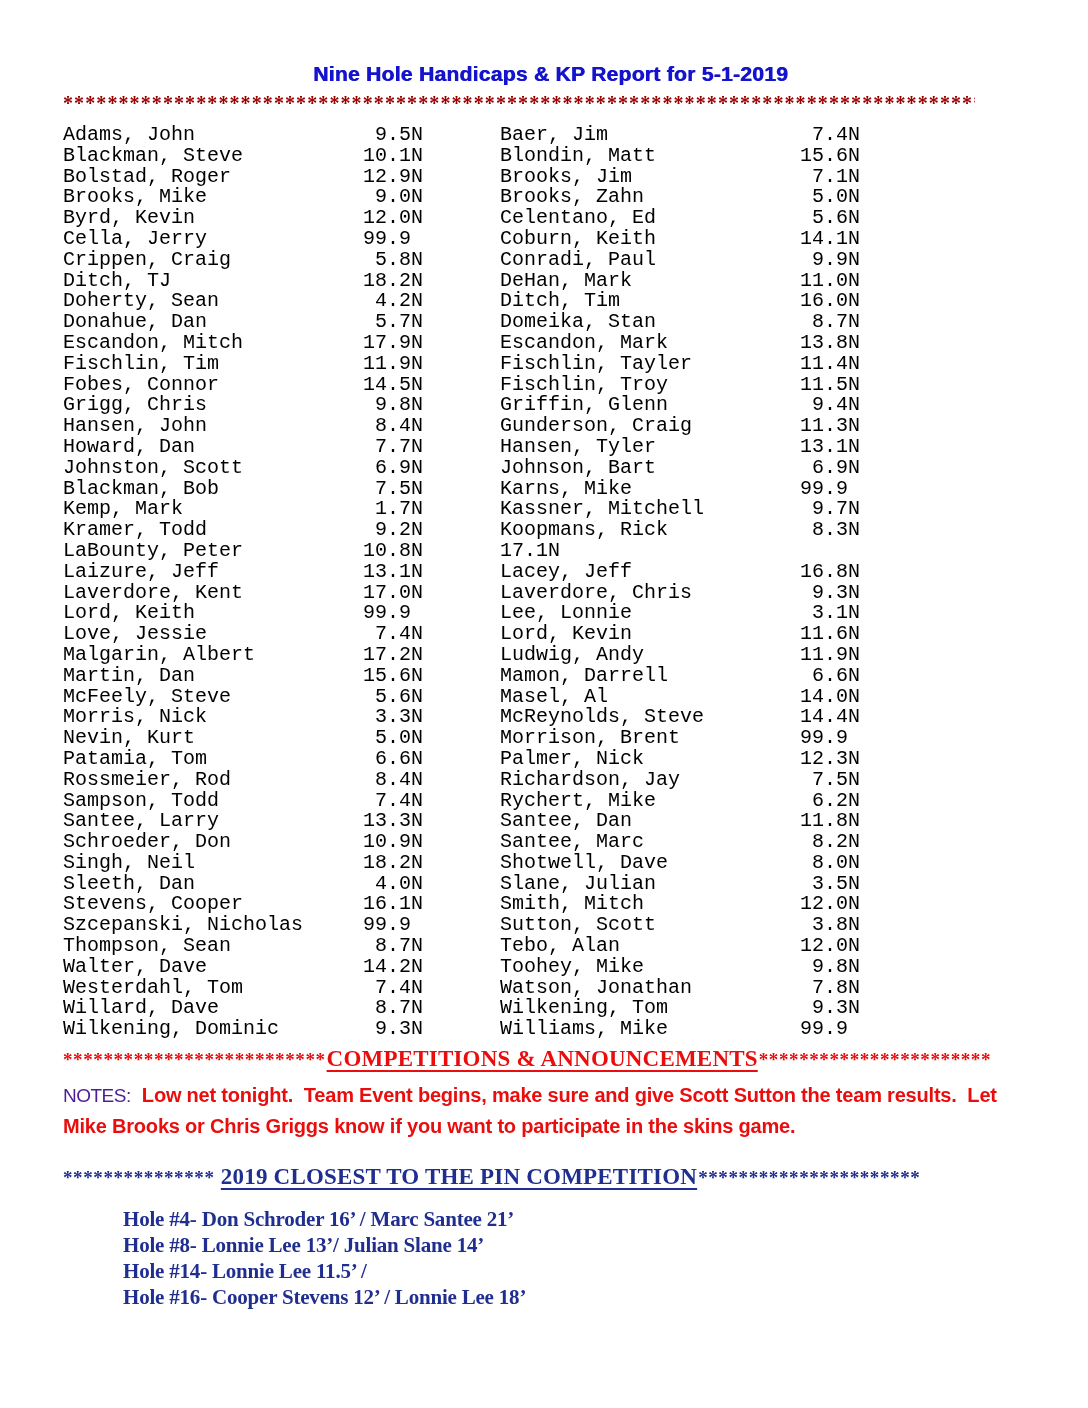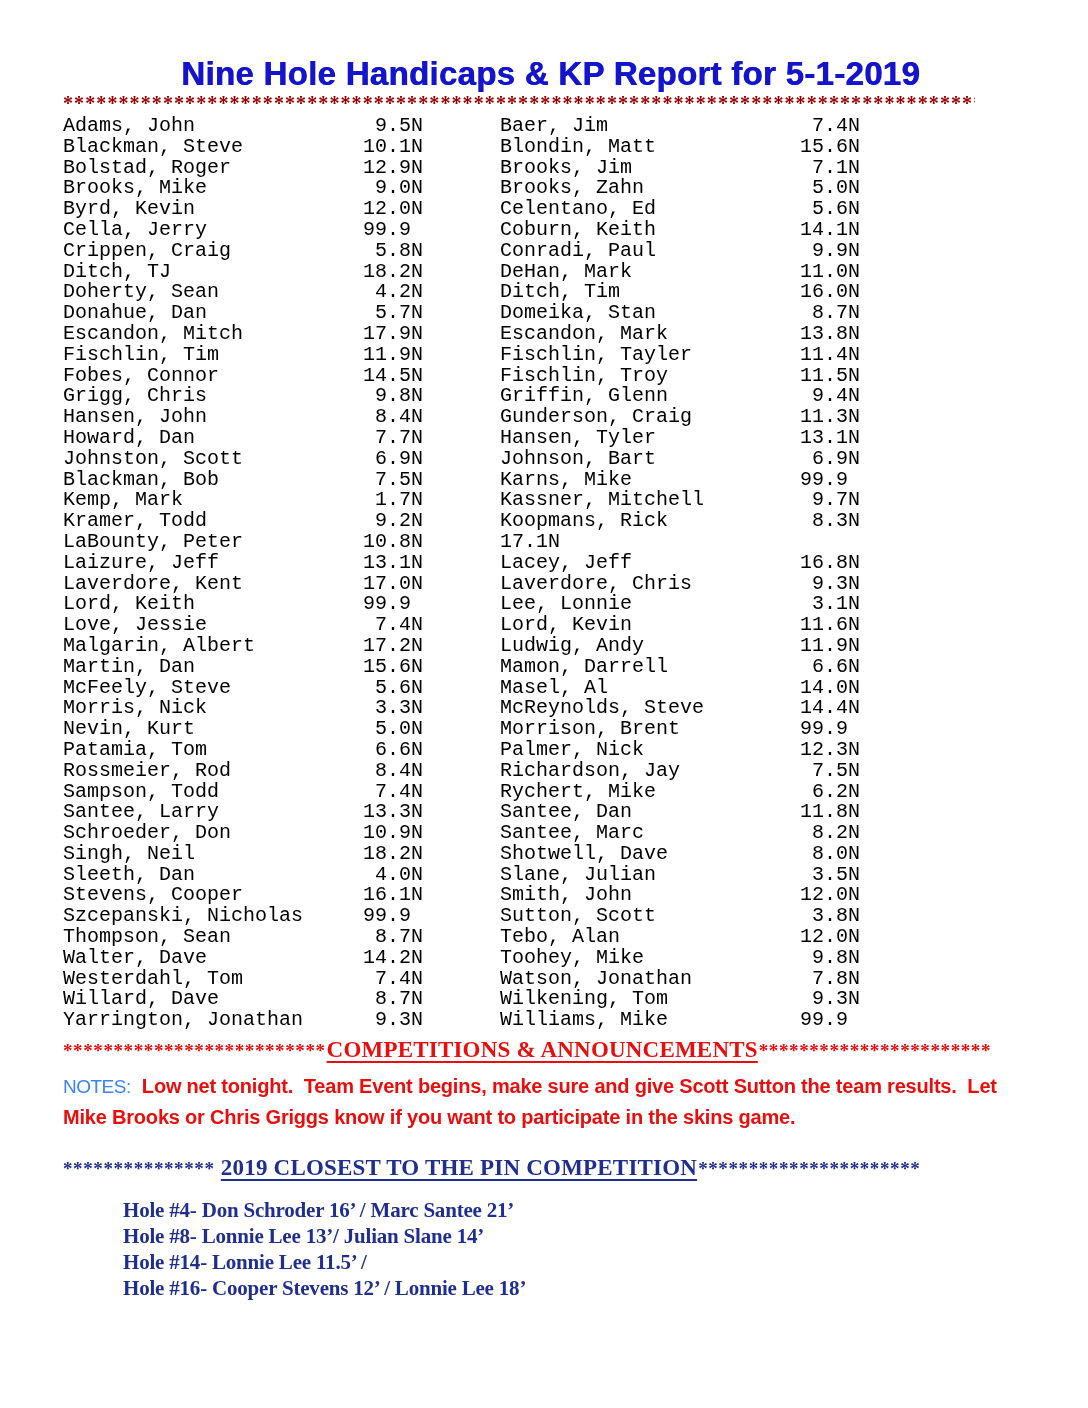--- a/index.html
+++ b/index.html
@@ -10,7 +10,7 @@
   .page{position:absolute;inset:0;padding:58px 50px 0 63px;box-sizing:border-box;}
   .title{
     margin:0;text-align:center;font-family:"Liberation Sans",sans-serif;
-    font-weight:bold;font-size:33px;line-height:32px;color:#1414cc;
+    font-weight:bold;font-size:21px;line-height:32px;color:#1414cc;
     letter-spacing:0.3px;text-shadow:0.7px 0 0 #1414cc;
   }
   .divider{

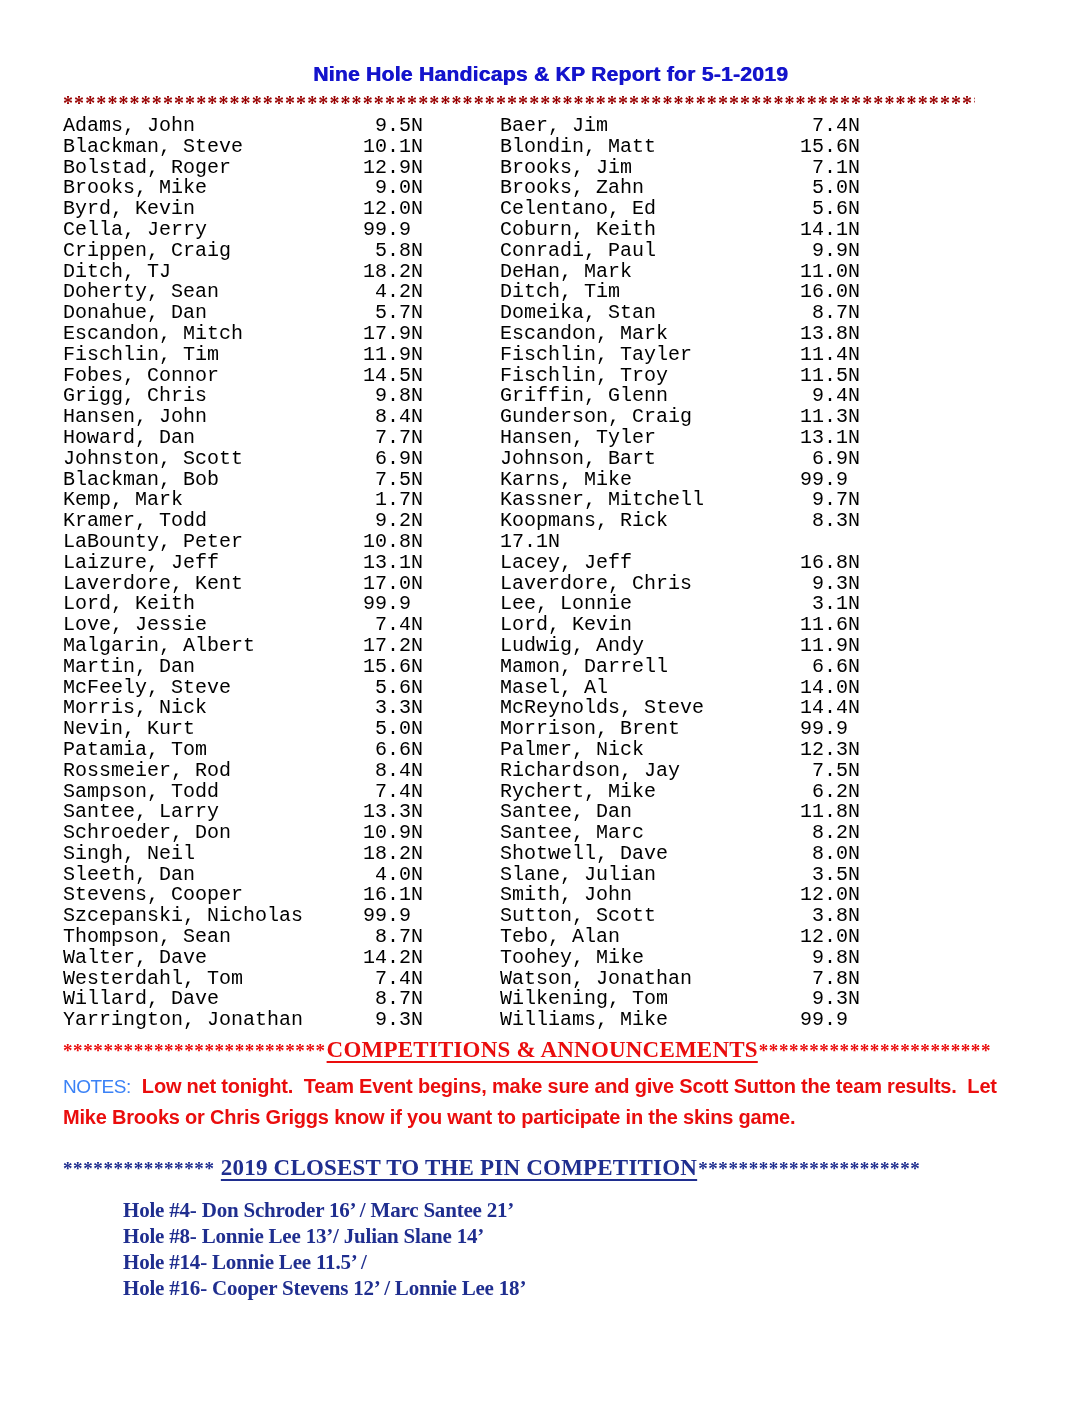--- a/index.html
+++ b/index.html
@@ -18,7 +18,7 @@
     font-size:20px;line-height:18px;letter-spacing:1.1px;color:#990000;
     white-space:nowrap;overflow:hidden;width:912px;
   }
-  .roster{display:flex;gap:77px;margin-top:4px;}
+  .roster{display:flex;gap:77px;margin-top:13px;}
   .col{width:360px;flex:none;}
   .row{
     display:flex;font-family:"Liberation Mono","DejaVu Sans Mono",monospace;

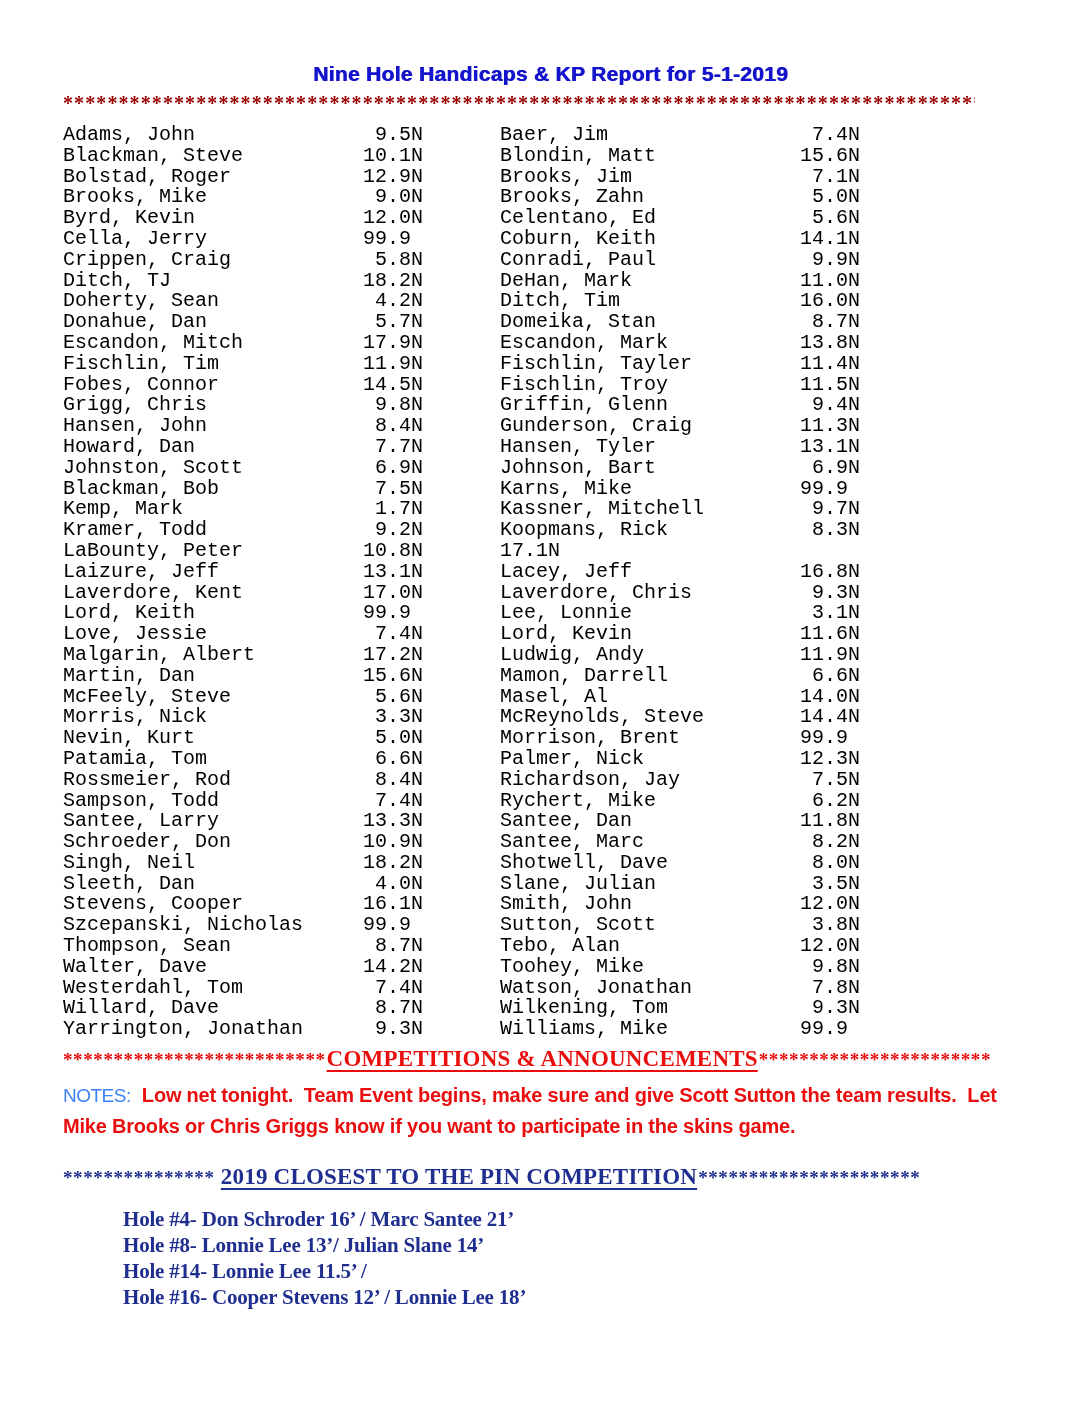--- a/index.html
+++ b/index.html
@@ -139,7 +139,7 @@
         <div class="row"><span class="pname">Santee, Marc</span><span class="pval"> 8.2N</span></div>
         <div class="row"><span class="pname">Shotwell, Dave</span><span class="pval"> 8.0N</span></div>
         <div class="row"><span class="pname">Slane, Julian</span><span class="pval"> 3.5N</span></div>
-        <div class="row"><span class="pname">Smith, John</span><span class="pval">12.0N</span></div>
+        <div class="row"><span class="pname">Smith, Mitch</span><span class="pval">12.0N</span></div>
         <div class="row"><span class="pname">Sutton, Scott</span><span class="pval"> 3.8N</span></div>
         <div class="row"><span class="pname">Tebo, Alan</span><span class="pval">12.0N</span></div>
         <div class="row"><span class="pname">Toohey, Mike</span><span class="pval"> 9.8N</span></div>

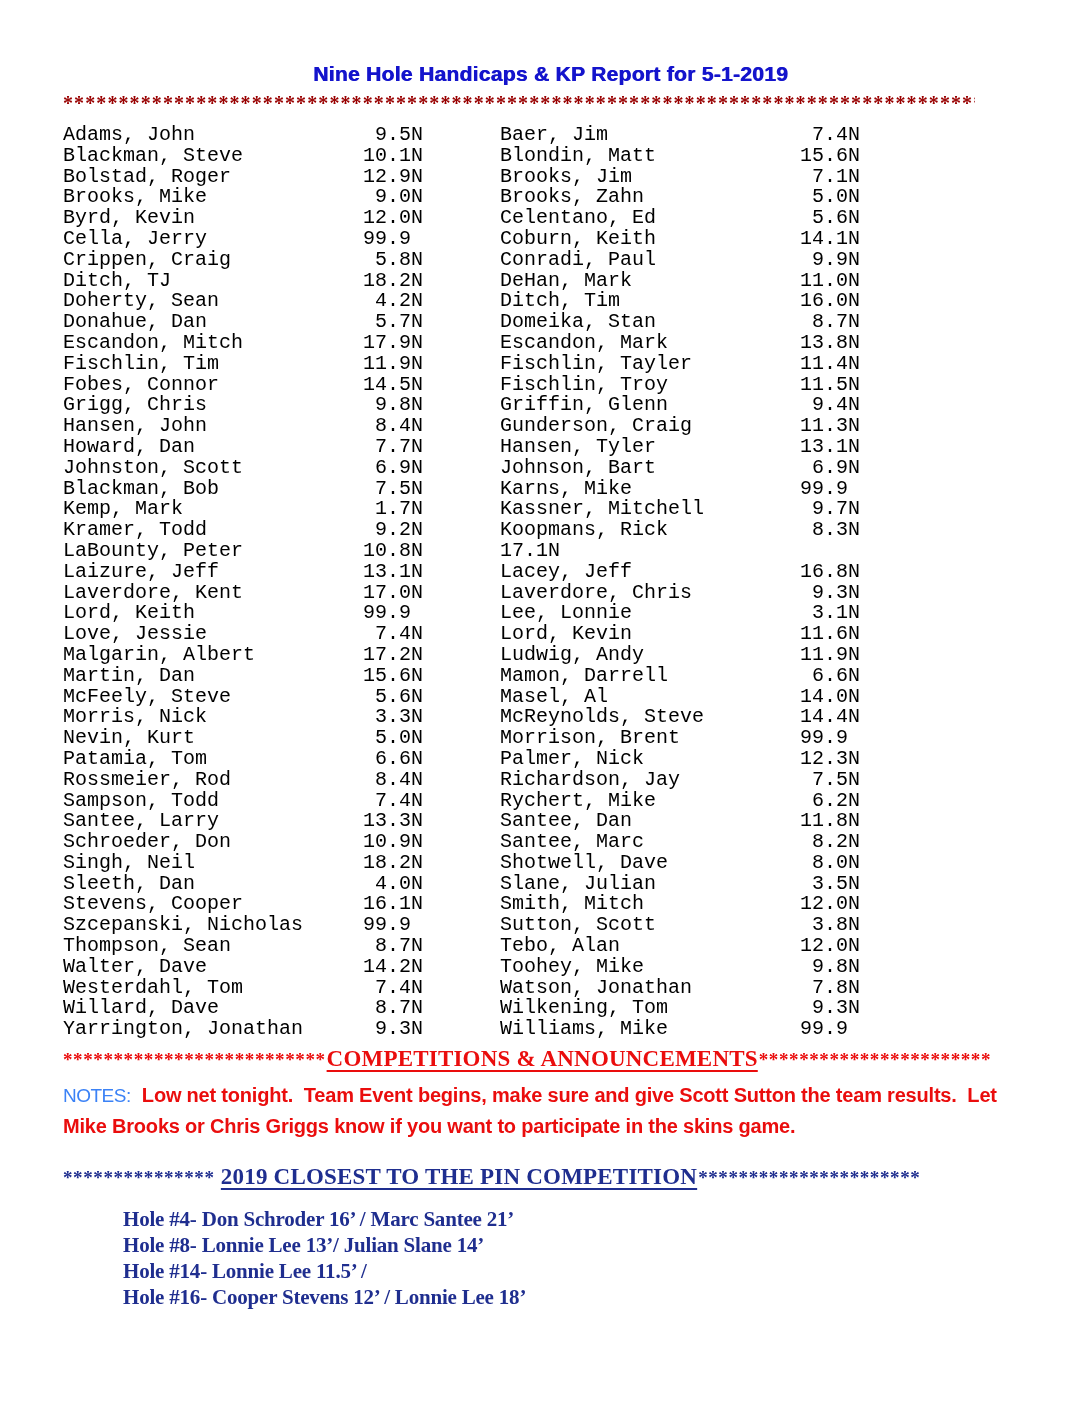--- a/index.html
+++ b/index.html
@@ -99,7 +99,7 @@
         <div class="row"><span class="pname">Walter, Dave</span><span class="pval">14.2N</span></div>
         <div class="row"><span class="pname">Westerdahl, Tom</span><span class="pval"> 7.4N</span></div>
         <div class="row"><span class="pname">Willard, Dave</span><span class="pval"> 8.7N</span></div>
-        <div class="row"><span class="pname">Yarrington, Jonathan</span><span class="pval"> 9.3N</span></div>
+        <div class="row"><span class="pname">Wilkening, Dominic</span><span class="pval"> 9.3N</span></div>
       </div>
     <div class="col" id="col-right">
         <div class="row"><span class="pname">Baer, Jim</span><span class="pval"> 7.4N</span></div>

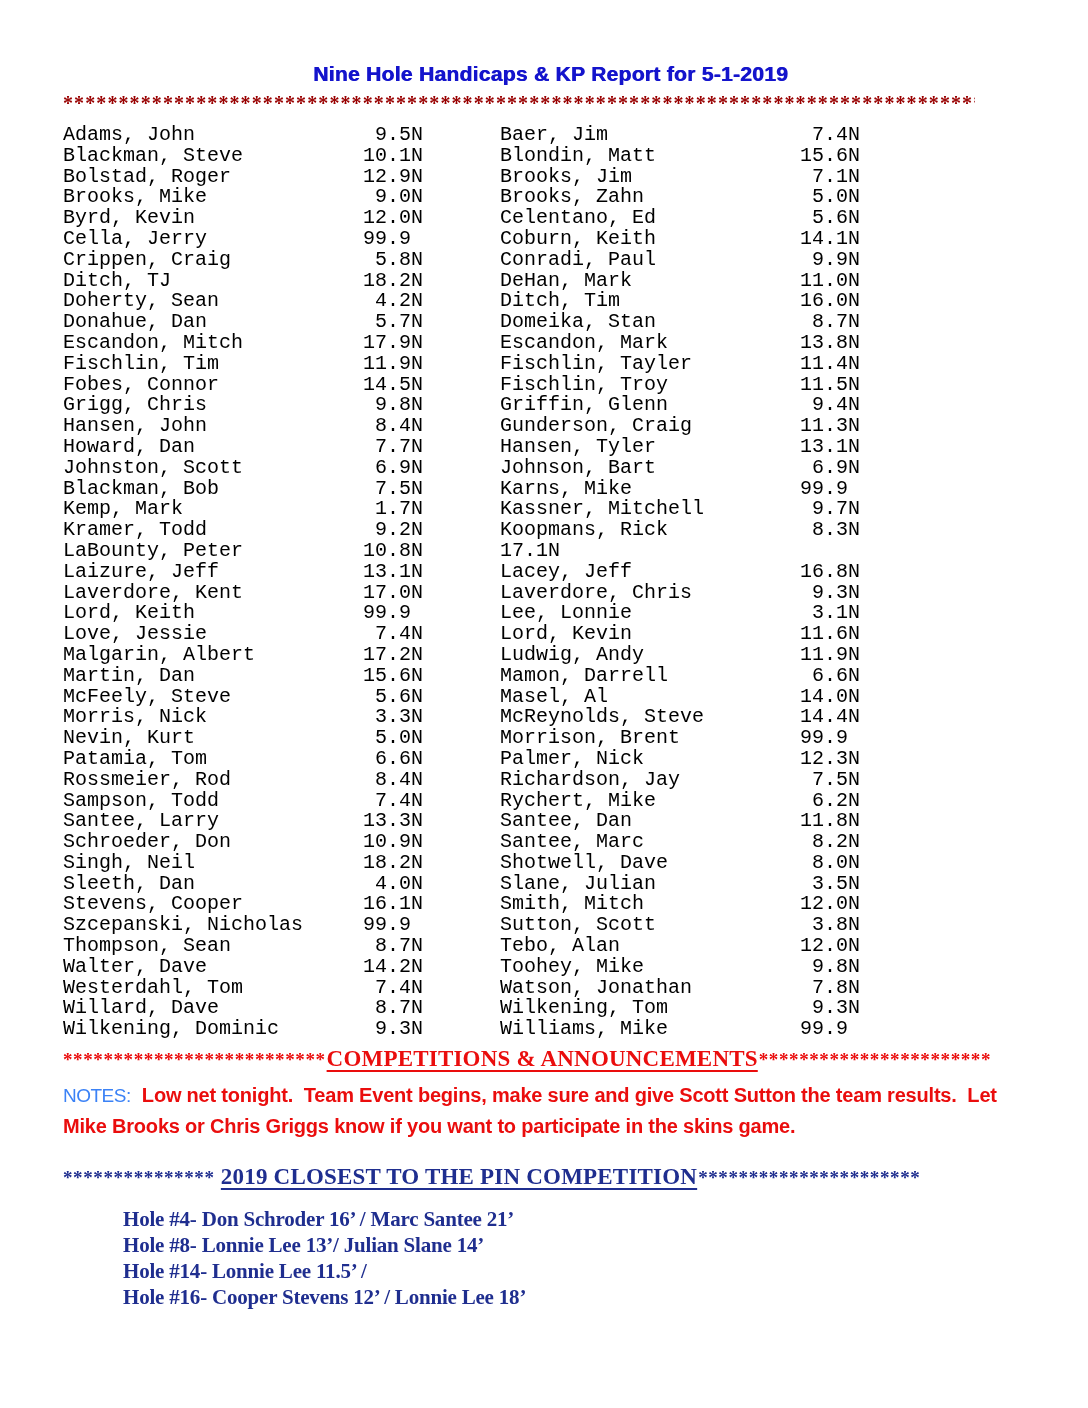--- a/index.html
+++ b/index.html
@@ -36,7 +36,7 @@
     padding:0 1px;letter-spacing:0.2px;margin-top:21px;
   }
   .notes{margin:8px 0 0;font-size:20px;line-height:31px;max-width:935px;}
-  .notes-label{color:#3b82f6;font-family:"Liberation Sans",sans-serif;font-size:19px;letter-spacing:-0.5px;}
+  .notes-label{color:#4c1d95;font-family:"Liberation Sans",sans-serif;font-size:19px;letter-spacing:-0.5px;}
   .notes-text{color:#ea0d0d;font-weight:bold;letter-spacing:-0.2px;white-space:pre-wrap;}
   .ctp-line{margin-top:22px;white-space:nowrap;color:#1f2e8f;overflow:hidden;}
   .holes{margin:16px 0 12px 60px;}

